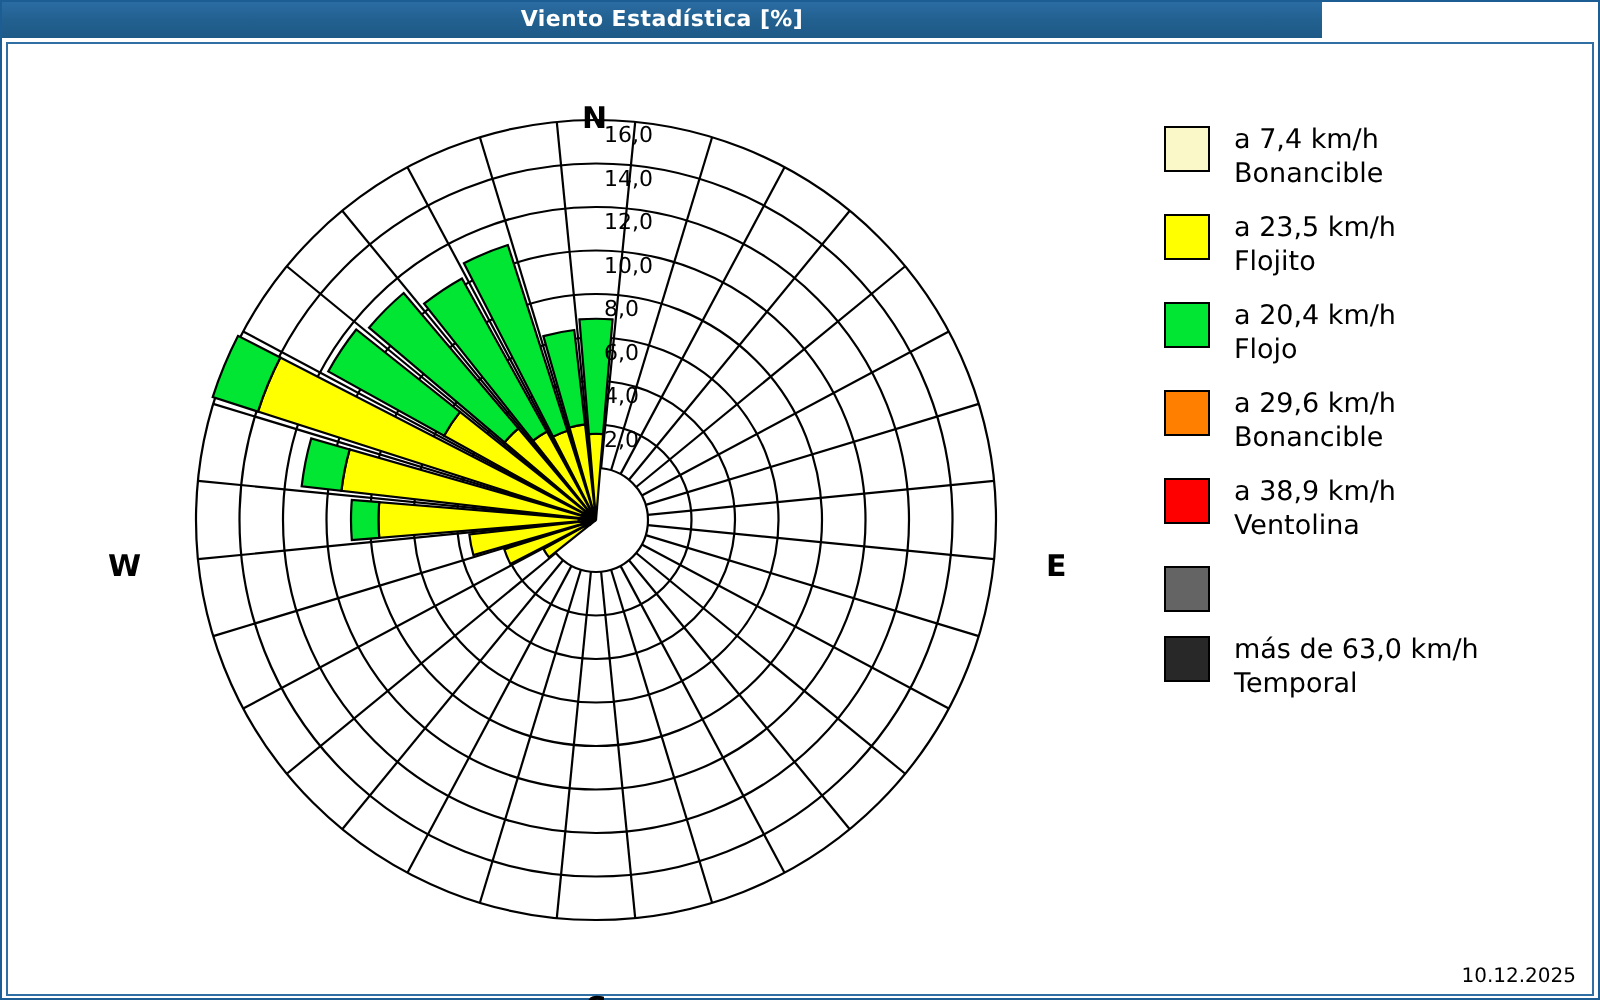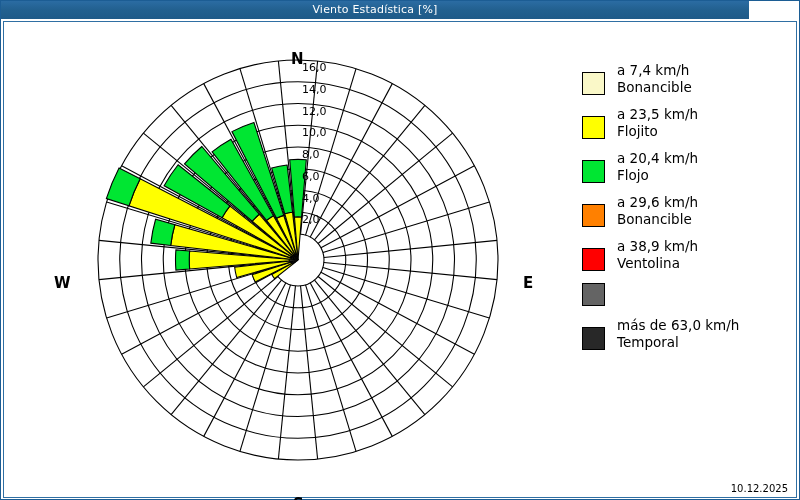--- a/index.html
+++ b/index.html
@@ -24,12 +24,12 @@
   #titlebar {
     position: absolute;
     left: 0; top: 0;
-    width: 748px;
+    width: 660px;
     height: 18px;
     background: linear-gradient(to bottom, #2b6ca3 0%, #22608f 50%, #1e5a88 100%);
     color: #ffffff;
     font-size: 11px;
-    font-weight: normal;
+    font-weight: bold;
     text-align: center;
     line-height: 18px;
     letter-spacing: 0.2px;

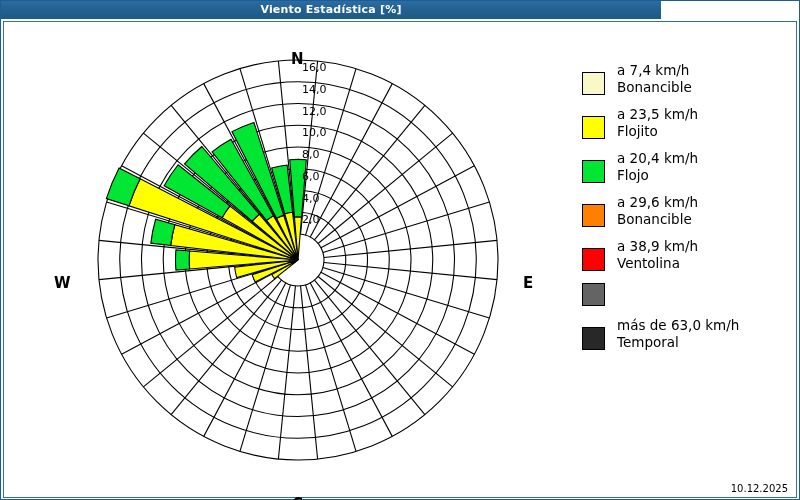--- a/index.html
+++ b/index.html
@@ -68,7 +68,7 @@
   }
   .legend-row {
     display: flex;
-    align-items: flex-end;
+    align-items: flex-start;
     margin-bottom: 11px;
   }
   .legend-swatch {

